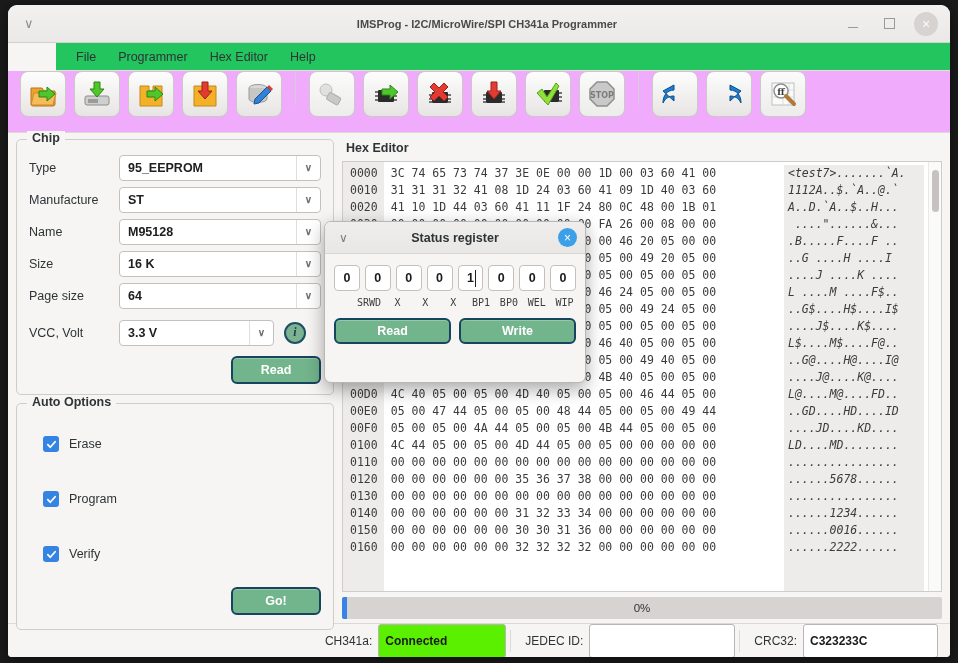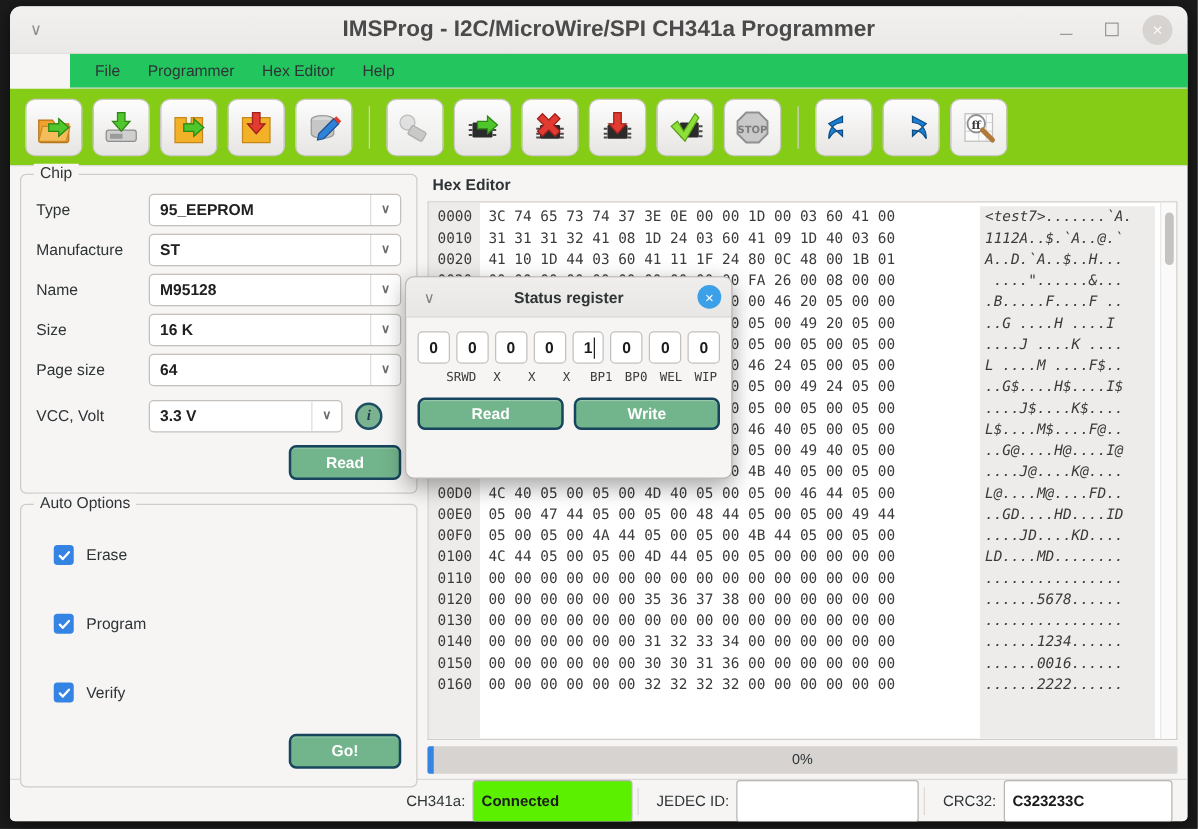--- a/index.html
+++ b/index.html
@@ -33,7 +33,7 @@
   .tb-chev { color: #8d8d8d; font-size: 13px; line-height: 1; }
   .tb-title {
     position: absolute; left: 16px; right: 0; text-align: center;
-    font-size: 18px; color: #4a4a4a; font-weight: 600;
+    font-size: 11px; color: #4a4a4a; font-weight: 600;
     pointer-events: none;
   }
   .tb-right {

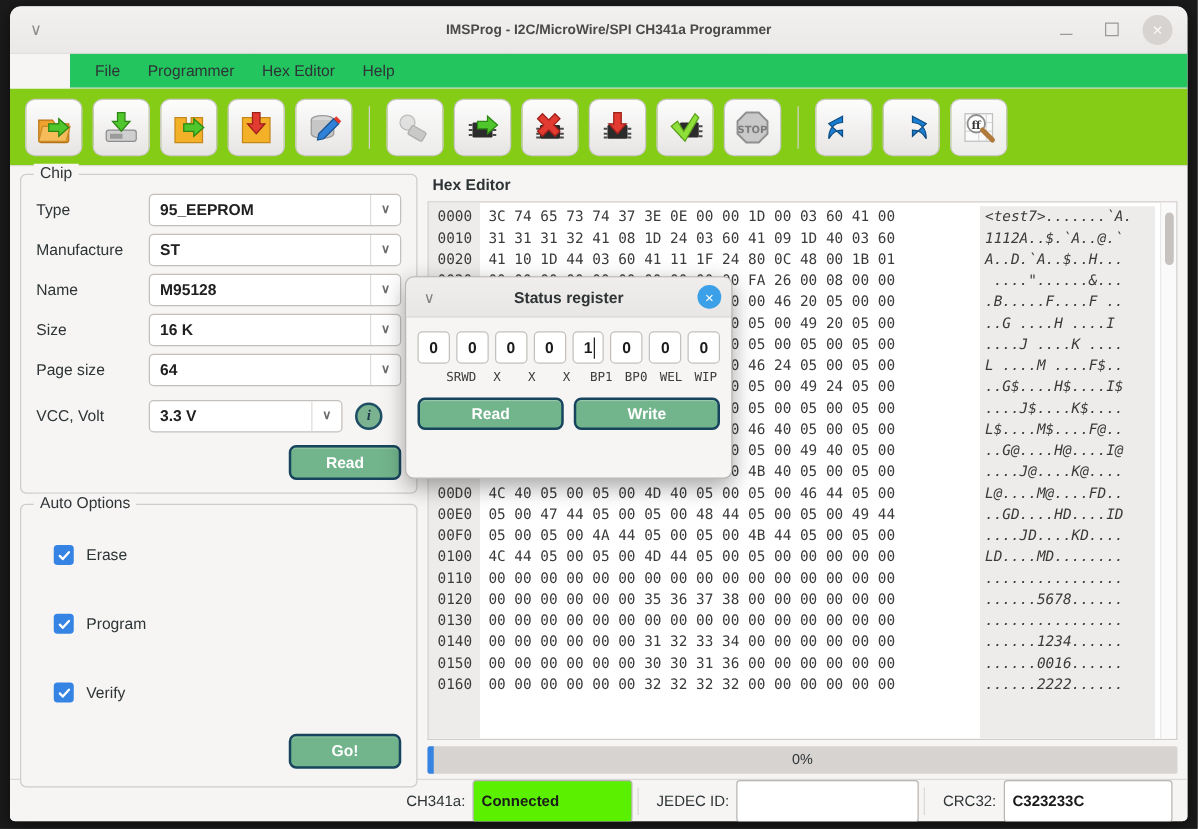--- a/index.html
+++ b/index.html
@@ -68,8 +68,8 @@
   
   .toolbar {
     height: 62px; min-height: 62px;
-    background: #84cc16;
-    display: flex; align-items: center;
+    background: #f0abfc;
+    display: flex; 
     padding: 0 12px; gap: 8px;
     border-bottom: 1px solid #dcd9d6;
   }

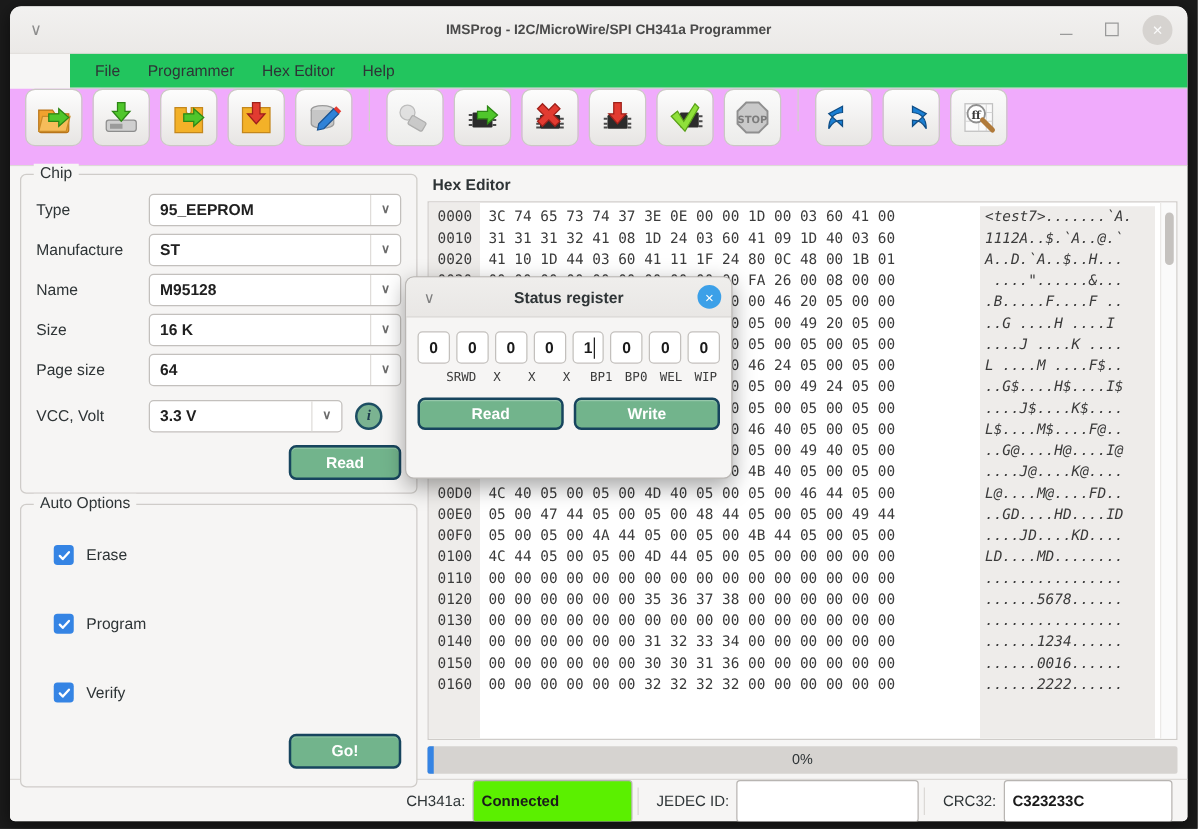--- a/index.html
+++ b/index.html
@@ -102,7 +102,7 @@
   .group > .glabel {
     position: absolute; top: -9px; left: 10px;
     background: #f6f5f4; padding: 0 5px;
-    font-size: 12.5px; font-weight: normal; color: #2e3436;
+    font-size: 12.5px; font-weight: bold; color: #2e3436;
   }
 
   

